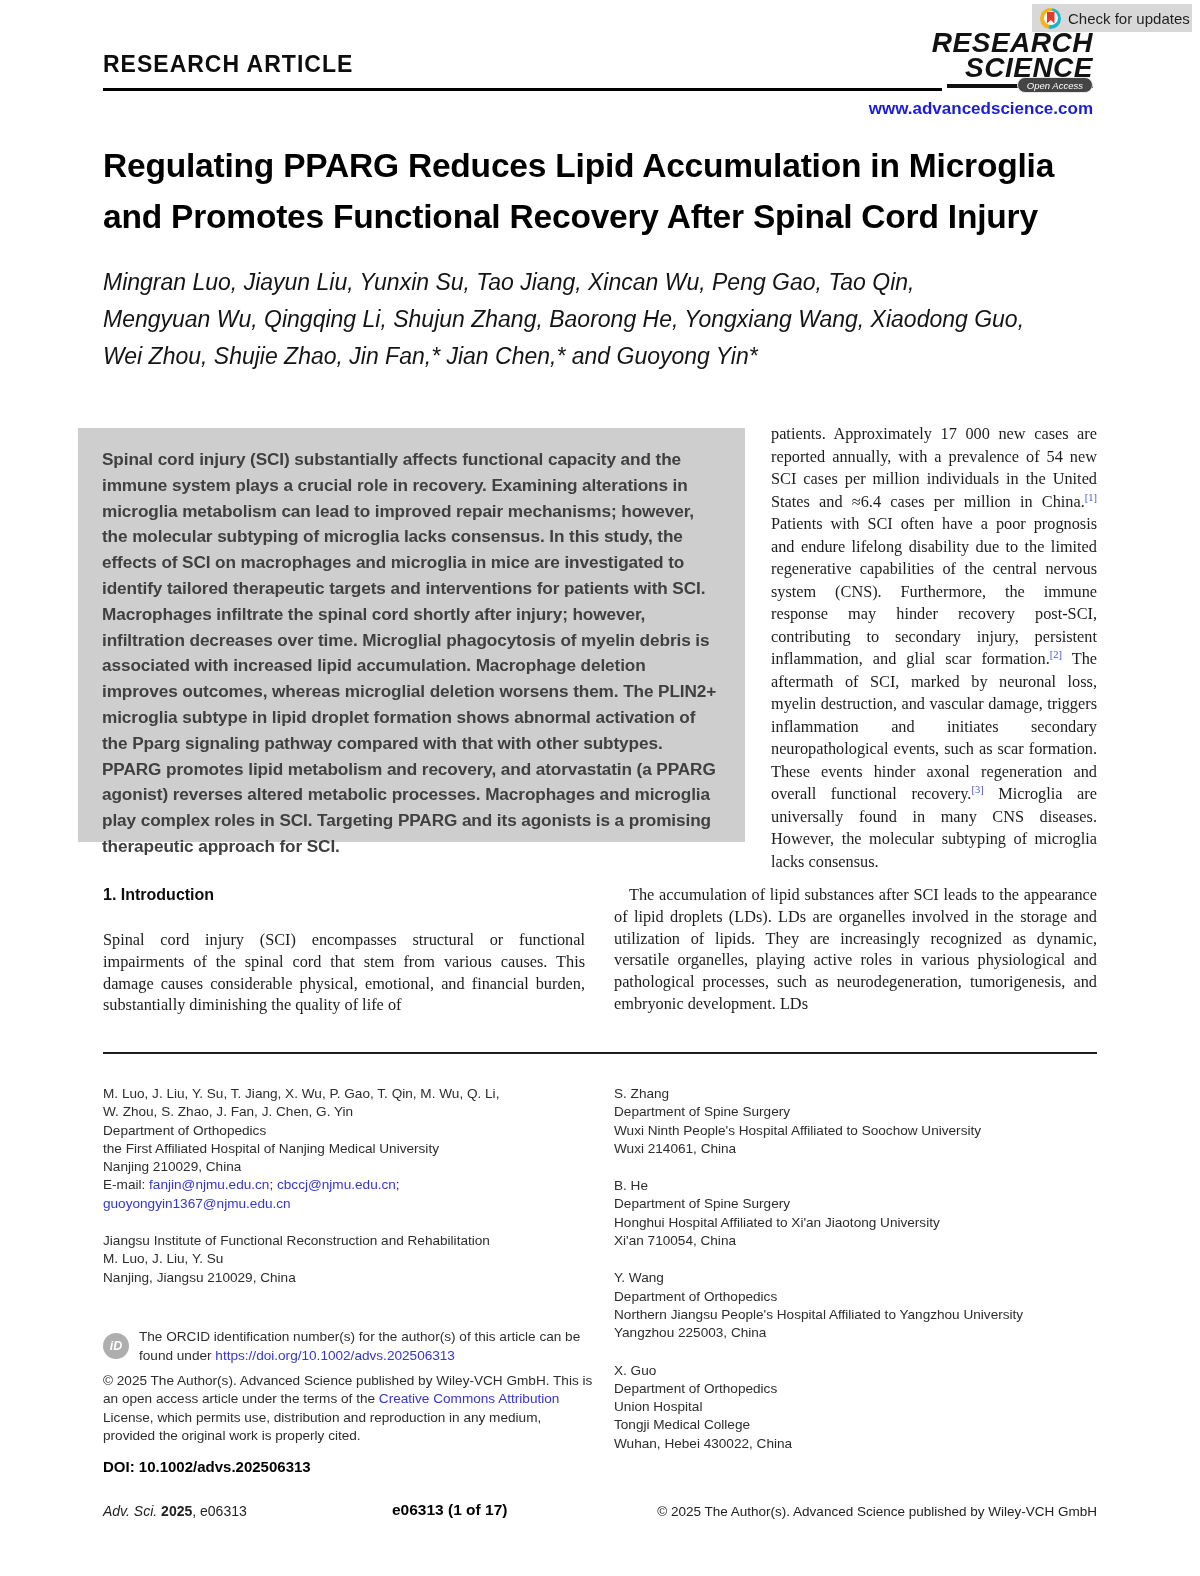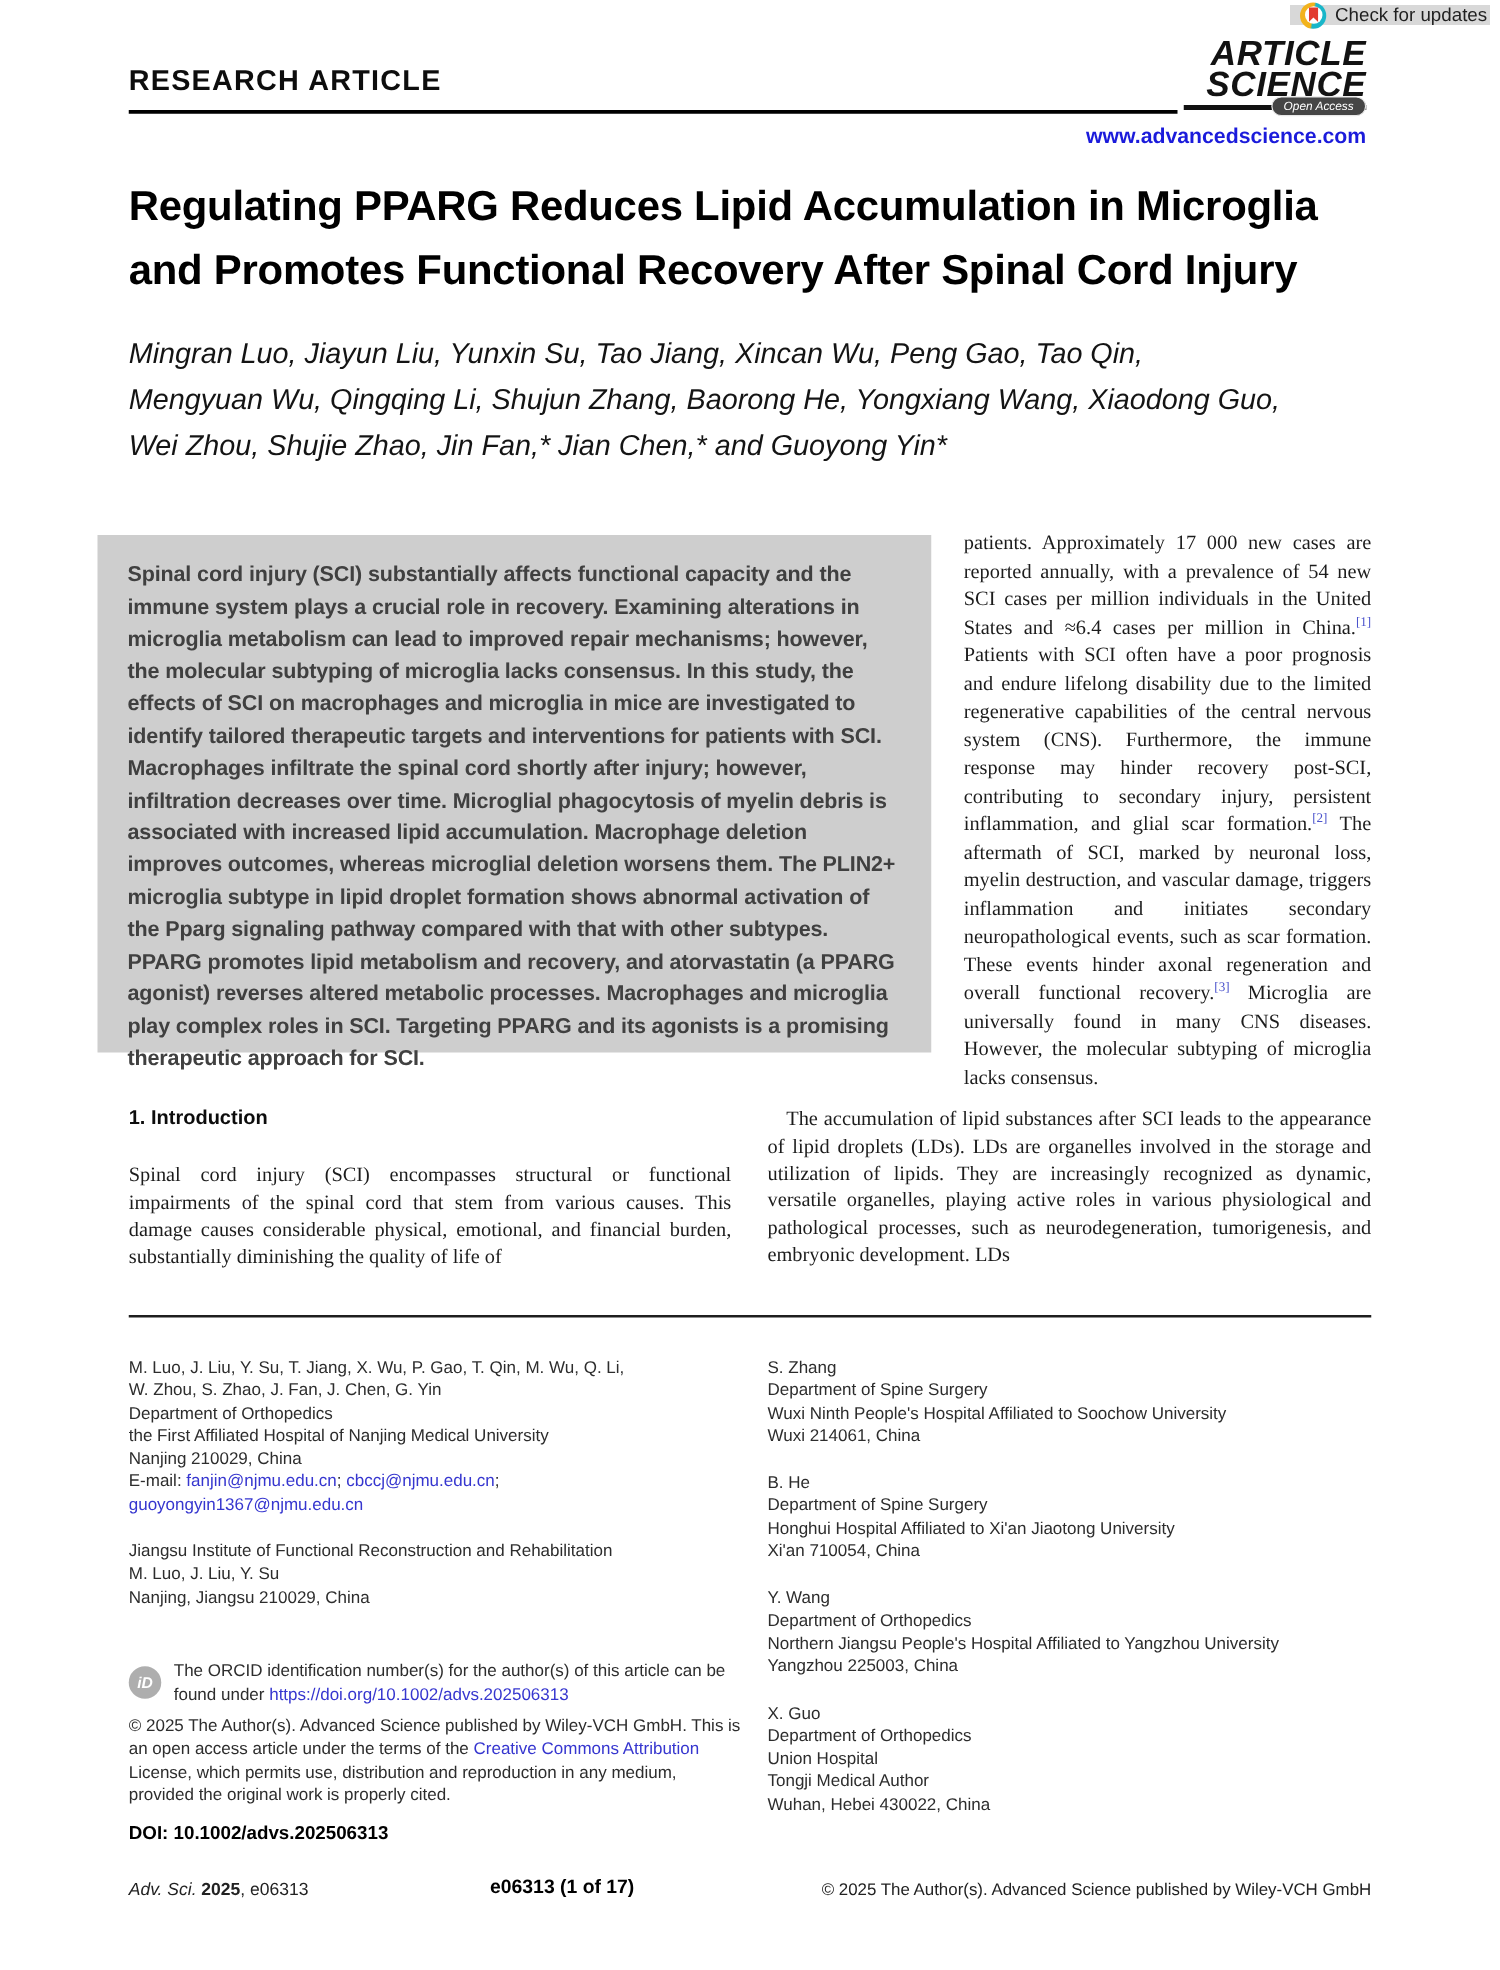--- a/index.html
+++ b/index.html
@@ -7,7 +7,7 @@
         font-family:"Liberation Sans",sans-serif;color:#111;}
 
   
-  .check-updates{position:absolute;left:1032px;top:4px;width:160px;height:16px;
+  .check-updates{position:absolute;left:1032px;top:4px;width:160px;height:28px;
     background:#d8d8d8;display:flex;align-items:center;gap:7px;padding-left:8px;box-sizing:border-box;cursor:pointer;}
   .cm-icon{position:relative;width:21px;height:21px;border-radius:50%;
     background:linear-gradient(100deg,#f2b31c 47%,#19b6c9 53%);flex:0 0 auto;}

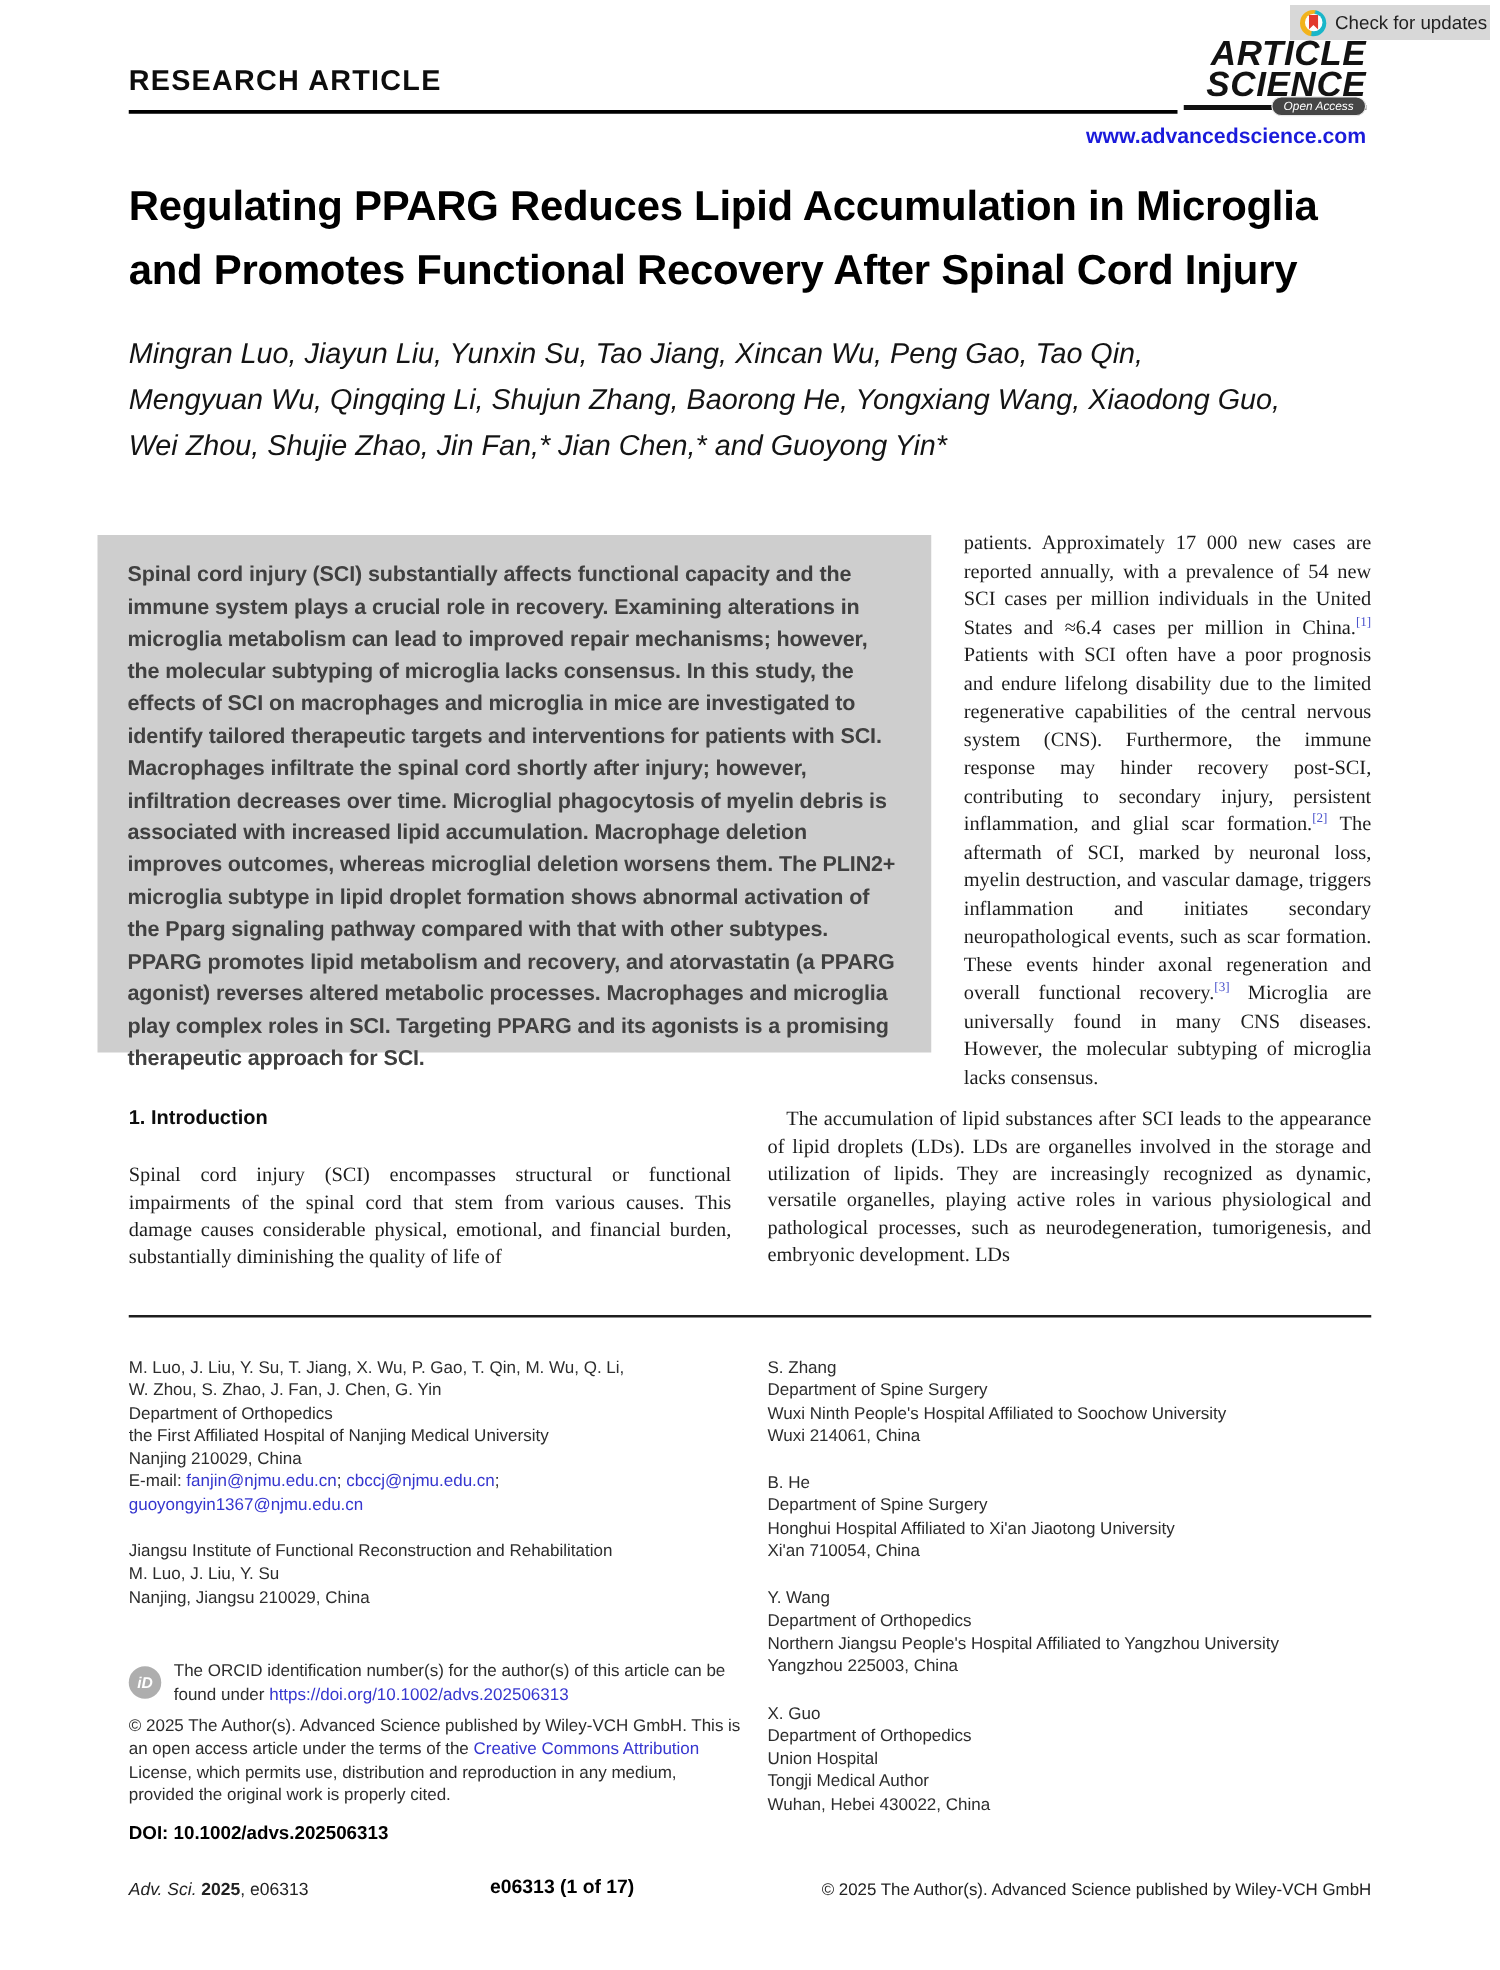--- a/index.html
+++ b/index.html
@@ -84,7 +84,7 @@
   <div class="header-rule"></div>
 
   <div class="logo">
-    <div class="logo-l1">ARTICLE</div>
+    <div class="logo-l1">RESEARCH</div>
     <div class="logo-l2">SCIENCE</div>
     <div class="logo-bar">
       <span class="oa-pill">Open Access</span>

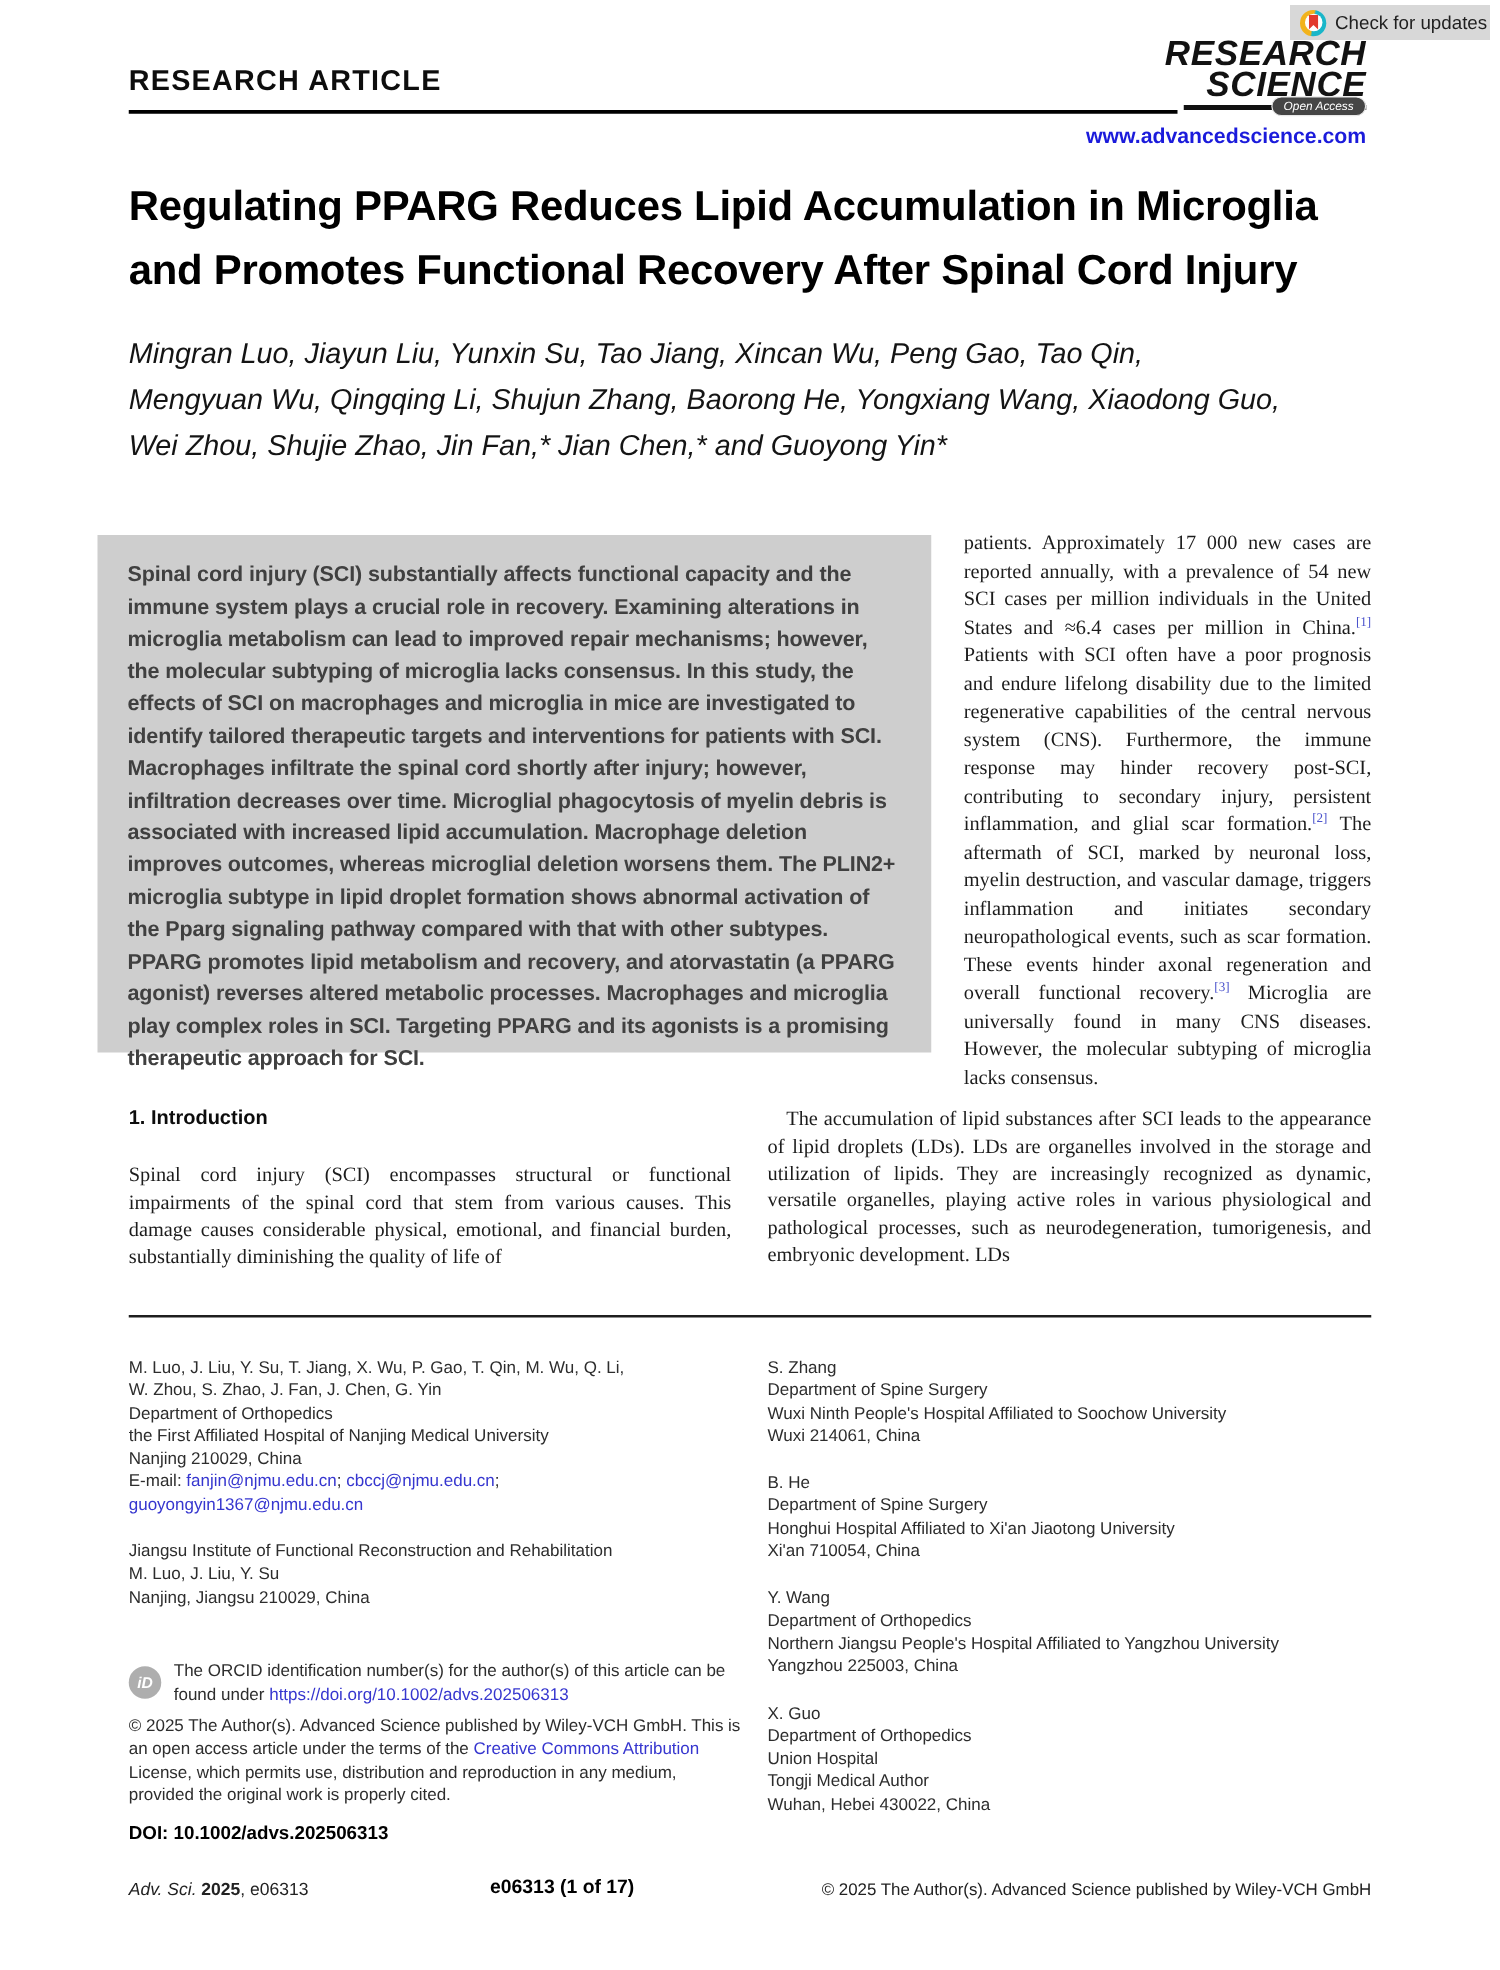--- a/index.html
+++ b/index.html
@@ -161,7 +161,7 @@
         <div><span>X. Guo</span></div>
         <div><span>Department of Orthopedics</span></div>
         <div><span>Union Hospital</span></div>
-        <div><span>Tongji Medical Author</span></div>
+        <div><span>Tongji Medical College</span></div>
         <div><span>Wuhan, Hebei 430022, China</span></div>
       </div>
   </div>

